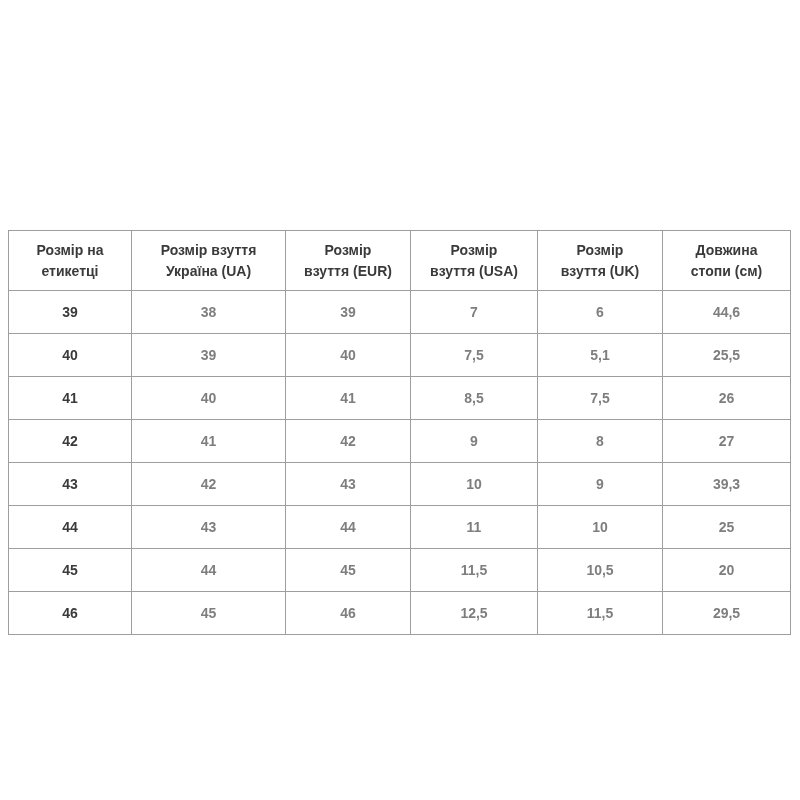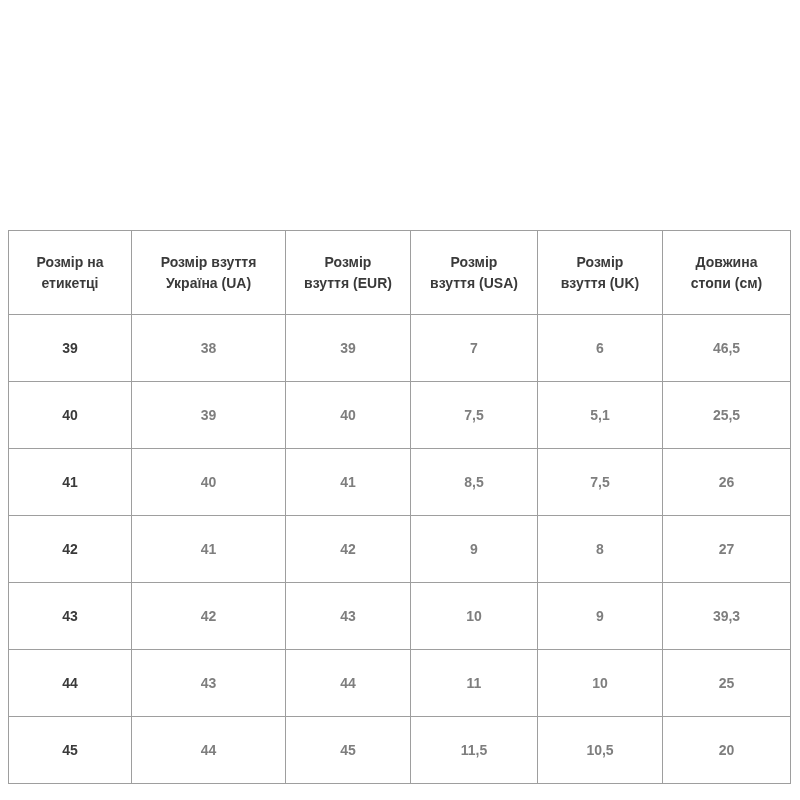--- a/index.html
+++ b/index.html
@@ -32,7 +32,7 @@
     text-align: center;
     vertical-align: middle;
     font-size: 14px;
-    padding: 16px;
+    padding: 4px;
     overflow: hidden;
   }
   table.size-table th {

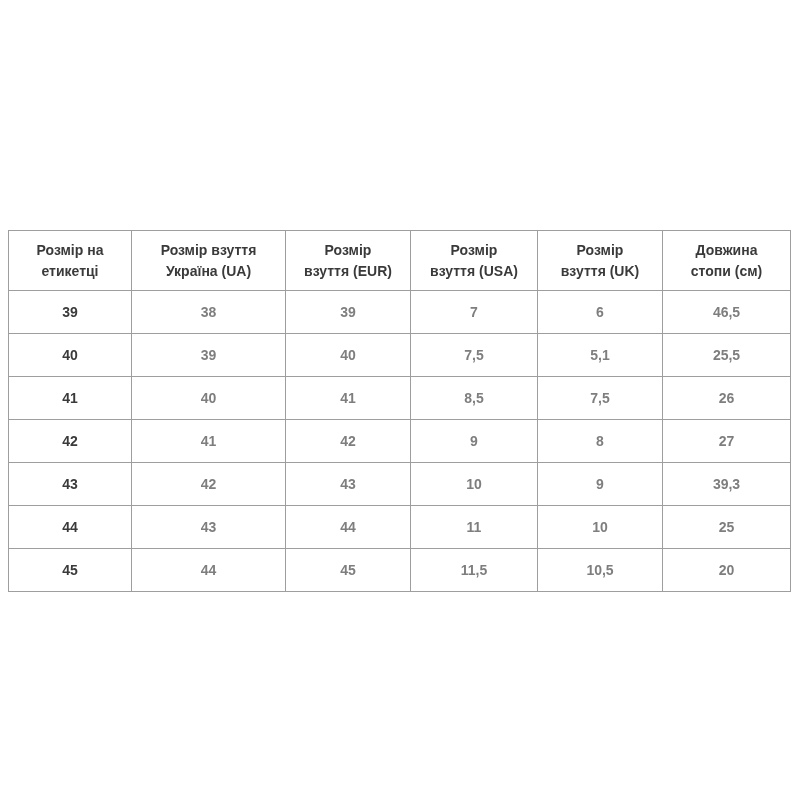--- a/index.html
+++ b/index.html
@@ -89,7 +89,7 @@
           <td>39</td>
           <td>7</td>
           <td>6</td>
-          <td>46,5</td>
+          <td>44,6</td>
         </tr>
         <tr>
           <td class="row-label">40</td>

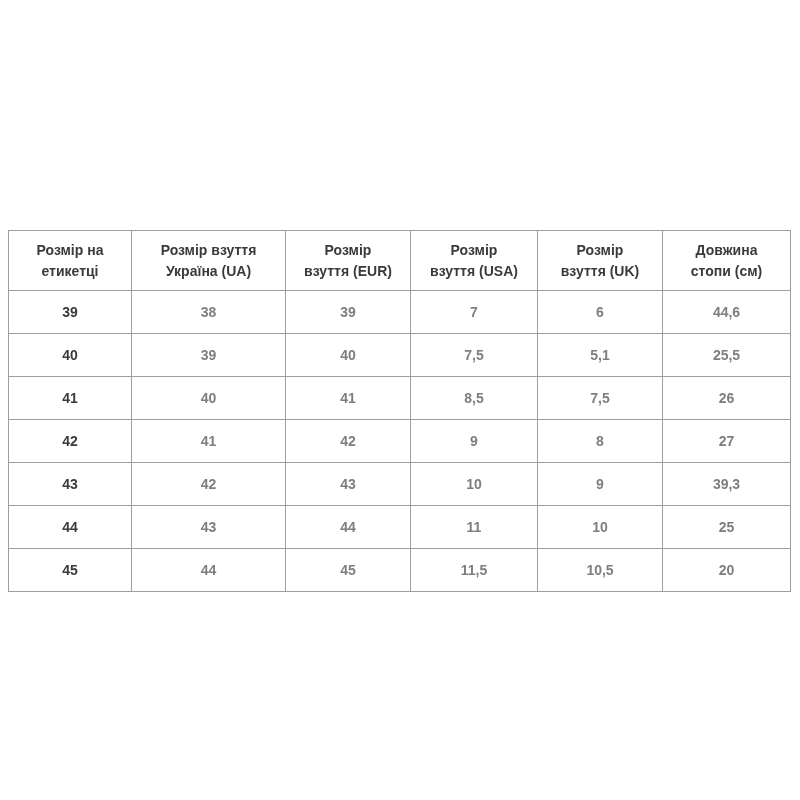--- a/index.html
+++ b/index.html
@@ -139,6 +139,14 @@
           <td>10,5</td>
           <td>20</td>
         </tr>
+        <tr>
+          <td class="row-label">46</td>
+          <td>45</td>
+          <td>46</td>
+          <td>12,5</td>
+          <td>11,5</td>
+          <td>29,5</td>
+        </tr>
       </tbody>
     </table>
   </div>

